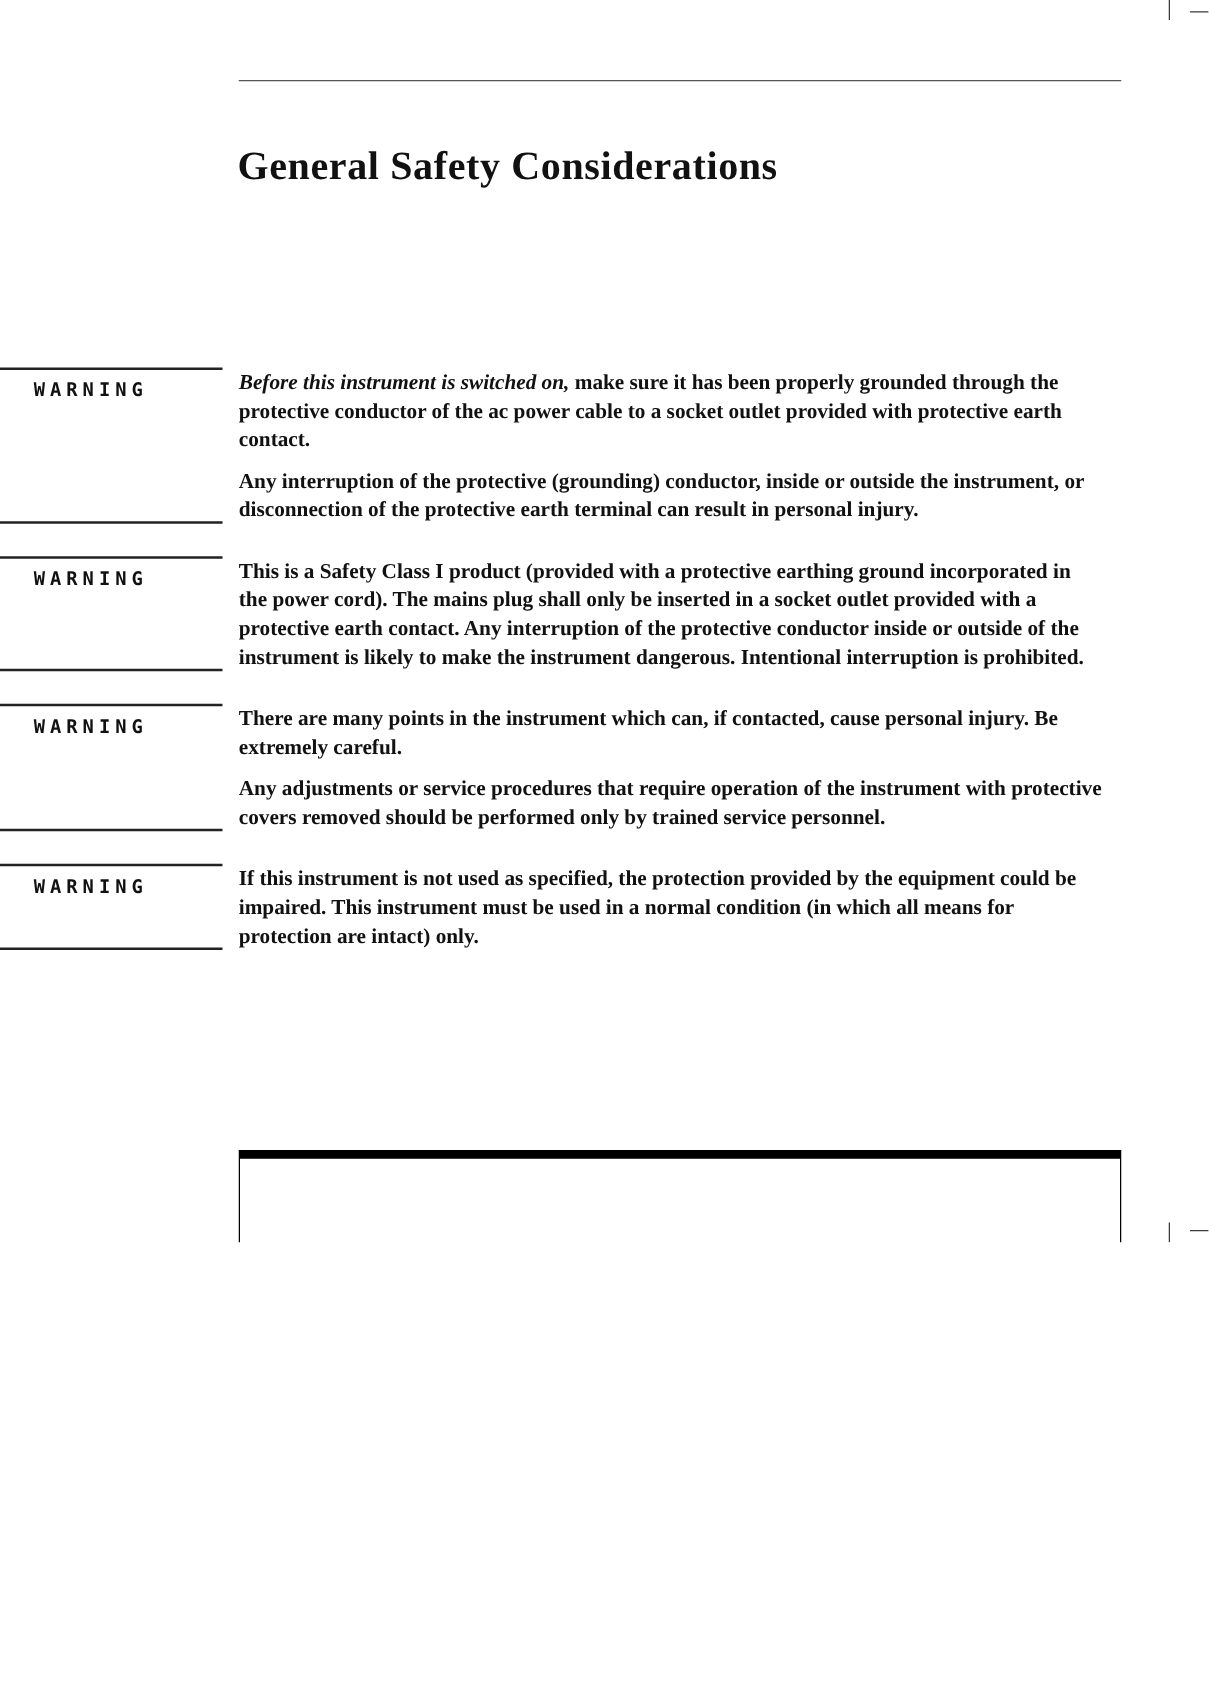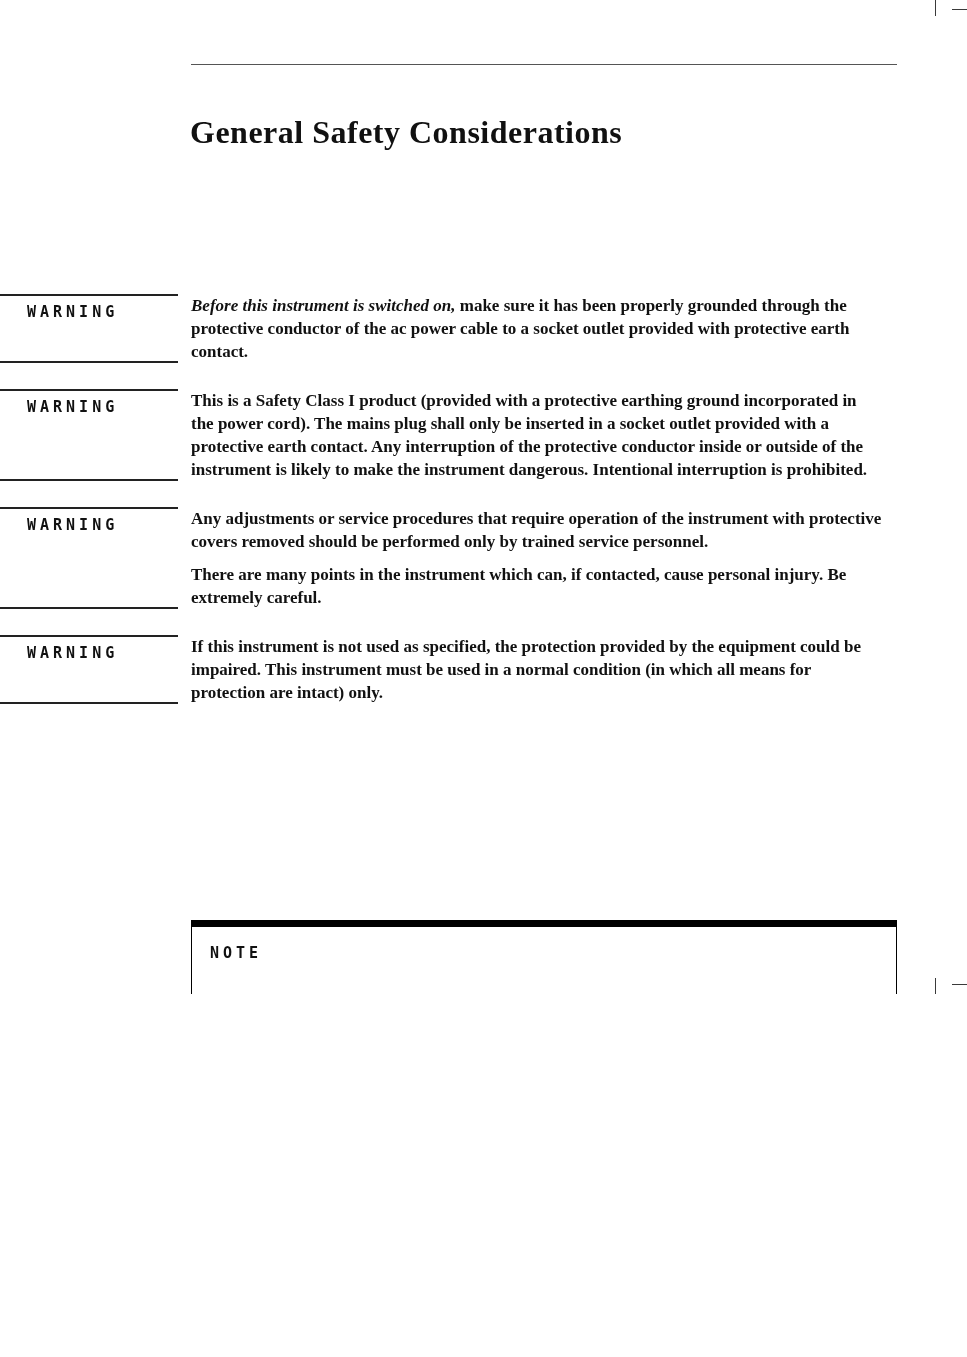--- a/index.html
+++ b/index.html
@@ -111,6 +111,7 @@
       </div>
       <div class="warning-text">
         <p><span class="lead-italic">Before this instrument is switched on,</span><span> make sure it has been properly grounded through the protective conductor of the ac power cable to a socket outlet provided with protective earth contact.</span></p>
+        <p>Any interruption of the protective (grounding) conductor, inside or outside the instrument, or disconnection of the protective earth terminal can result in personal injury.</p>
       </div>
     </div>
 

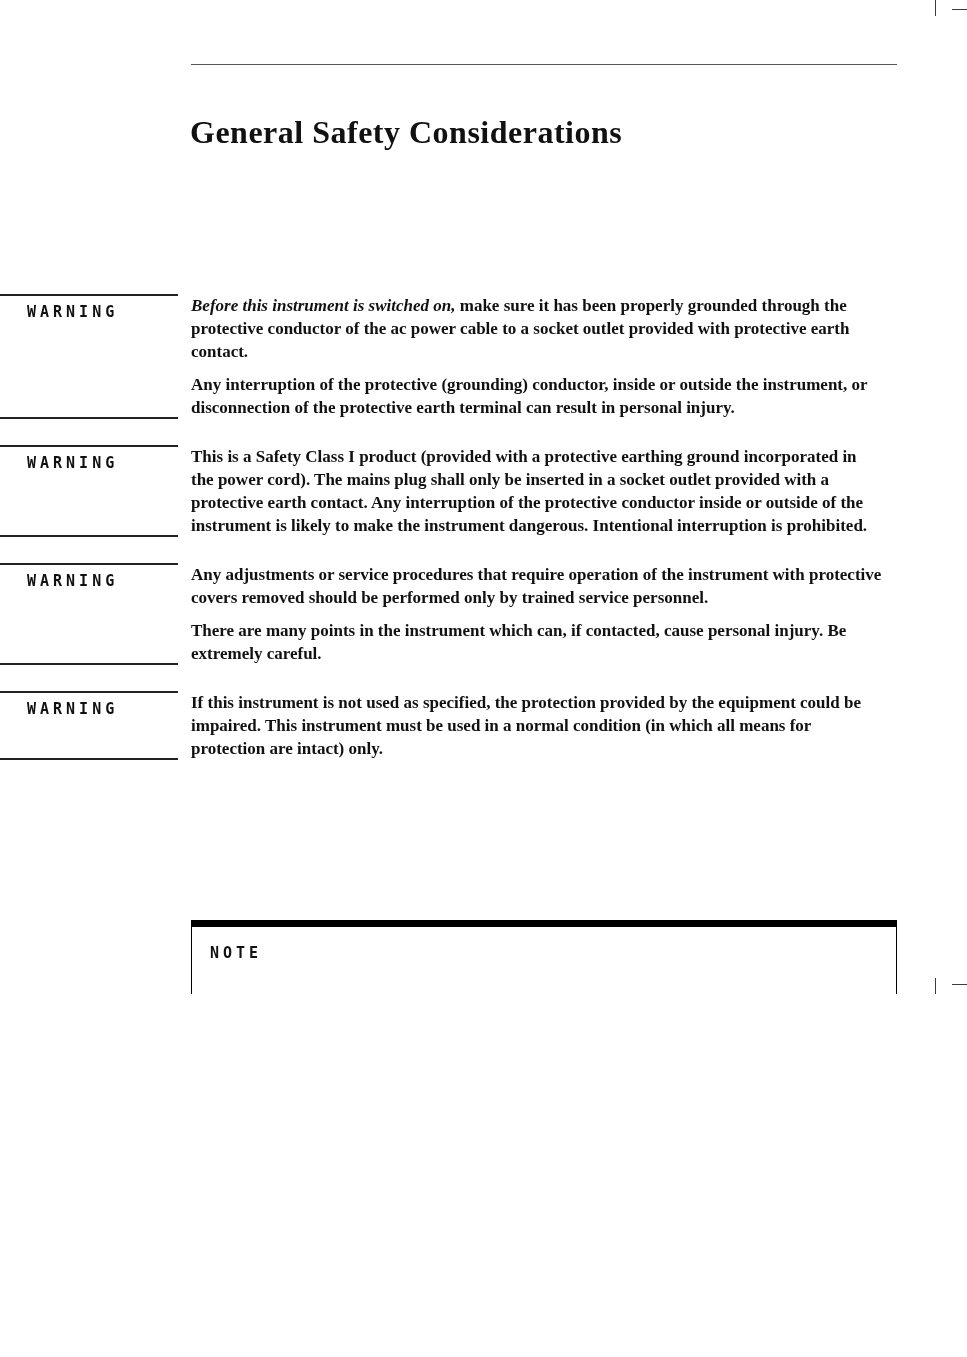--- a/index.html
+++ b/index.html
@@ -129,8 +129,8 @@
         <div class="warning-label">WARNING</div>
       </div>
       <div class="warning-text">
+        <p>There are many points in the instrument which can, if contacted, cause personal injury. Be extremely careful.</p>
         <p>Any adjustments or service procedures that require operation of the instrument with protective covers removed should be performed only by trained service personnel.</p>
-        <p>There are many points in the instrument which can, if contacted, cause personal injury. Be extremely careful.</p>
       </div>
     </div>
 

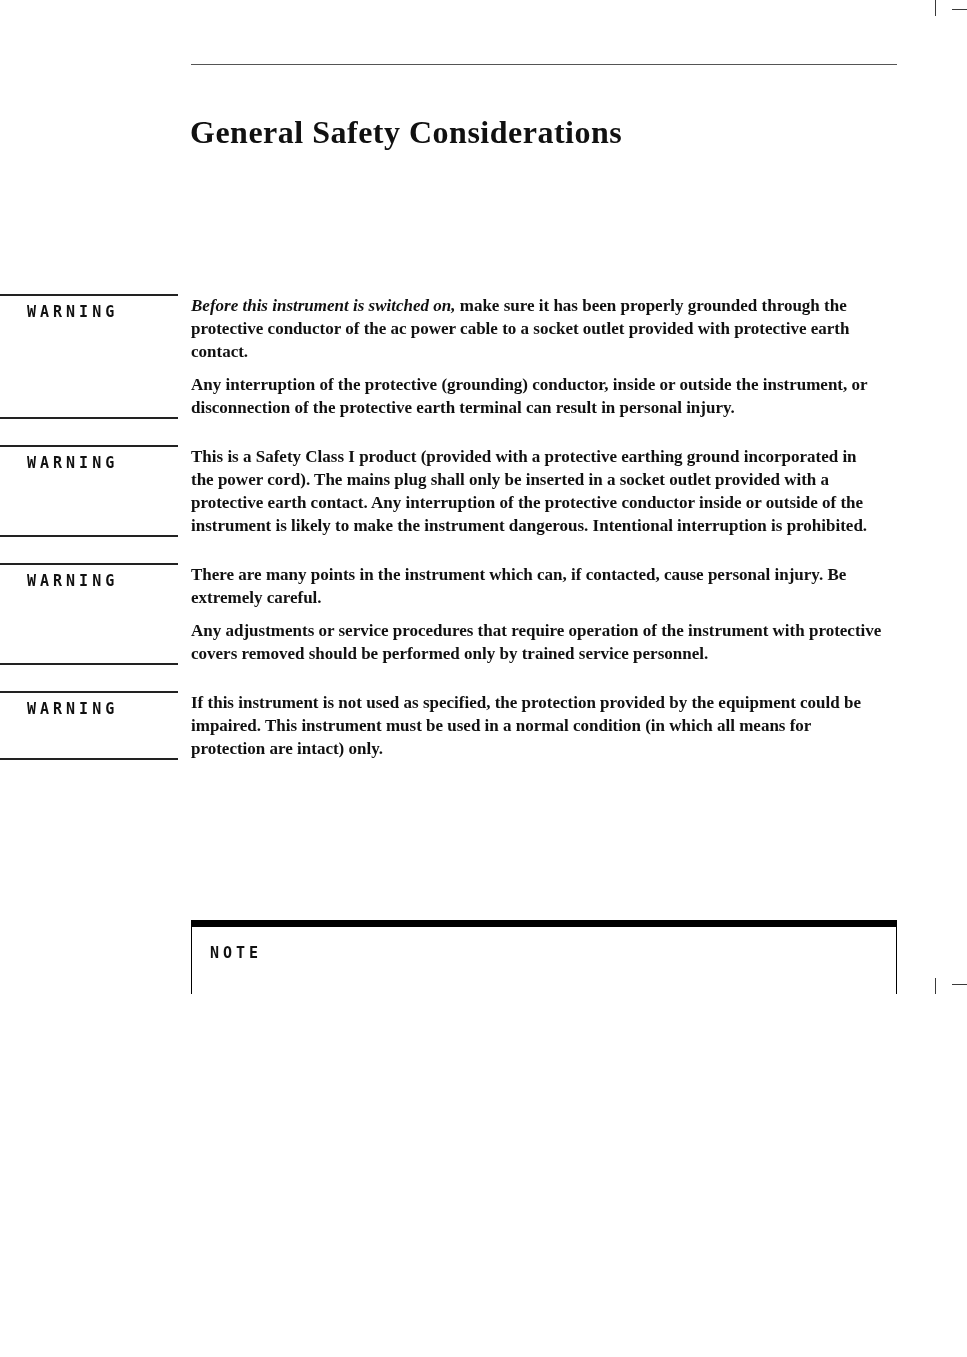--- a/index.html
+++ b/index.html
@@ -146,7 +146,6 @@
   </div>
 
   <div class="note-box">
-    <div class="note-label">NOTE</div>
   </div>
 
   <div class="bottom-rule"></div>

